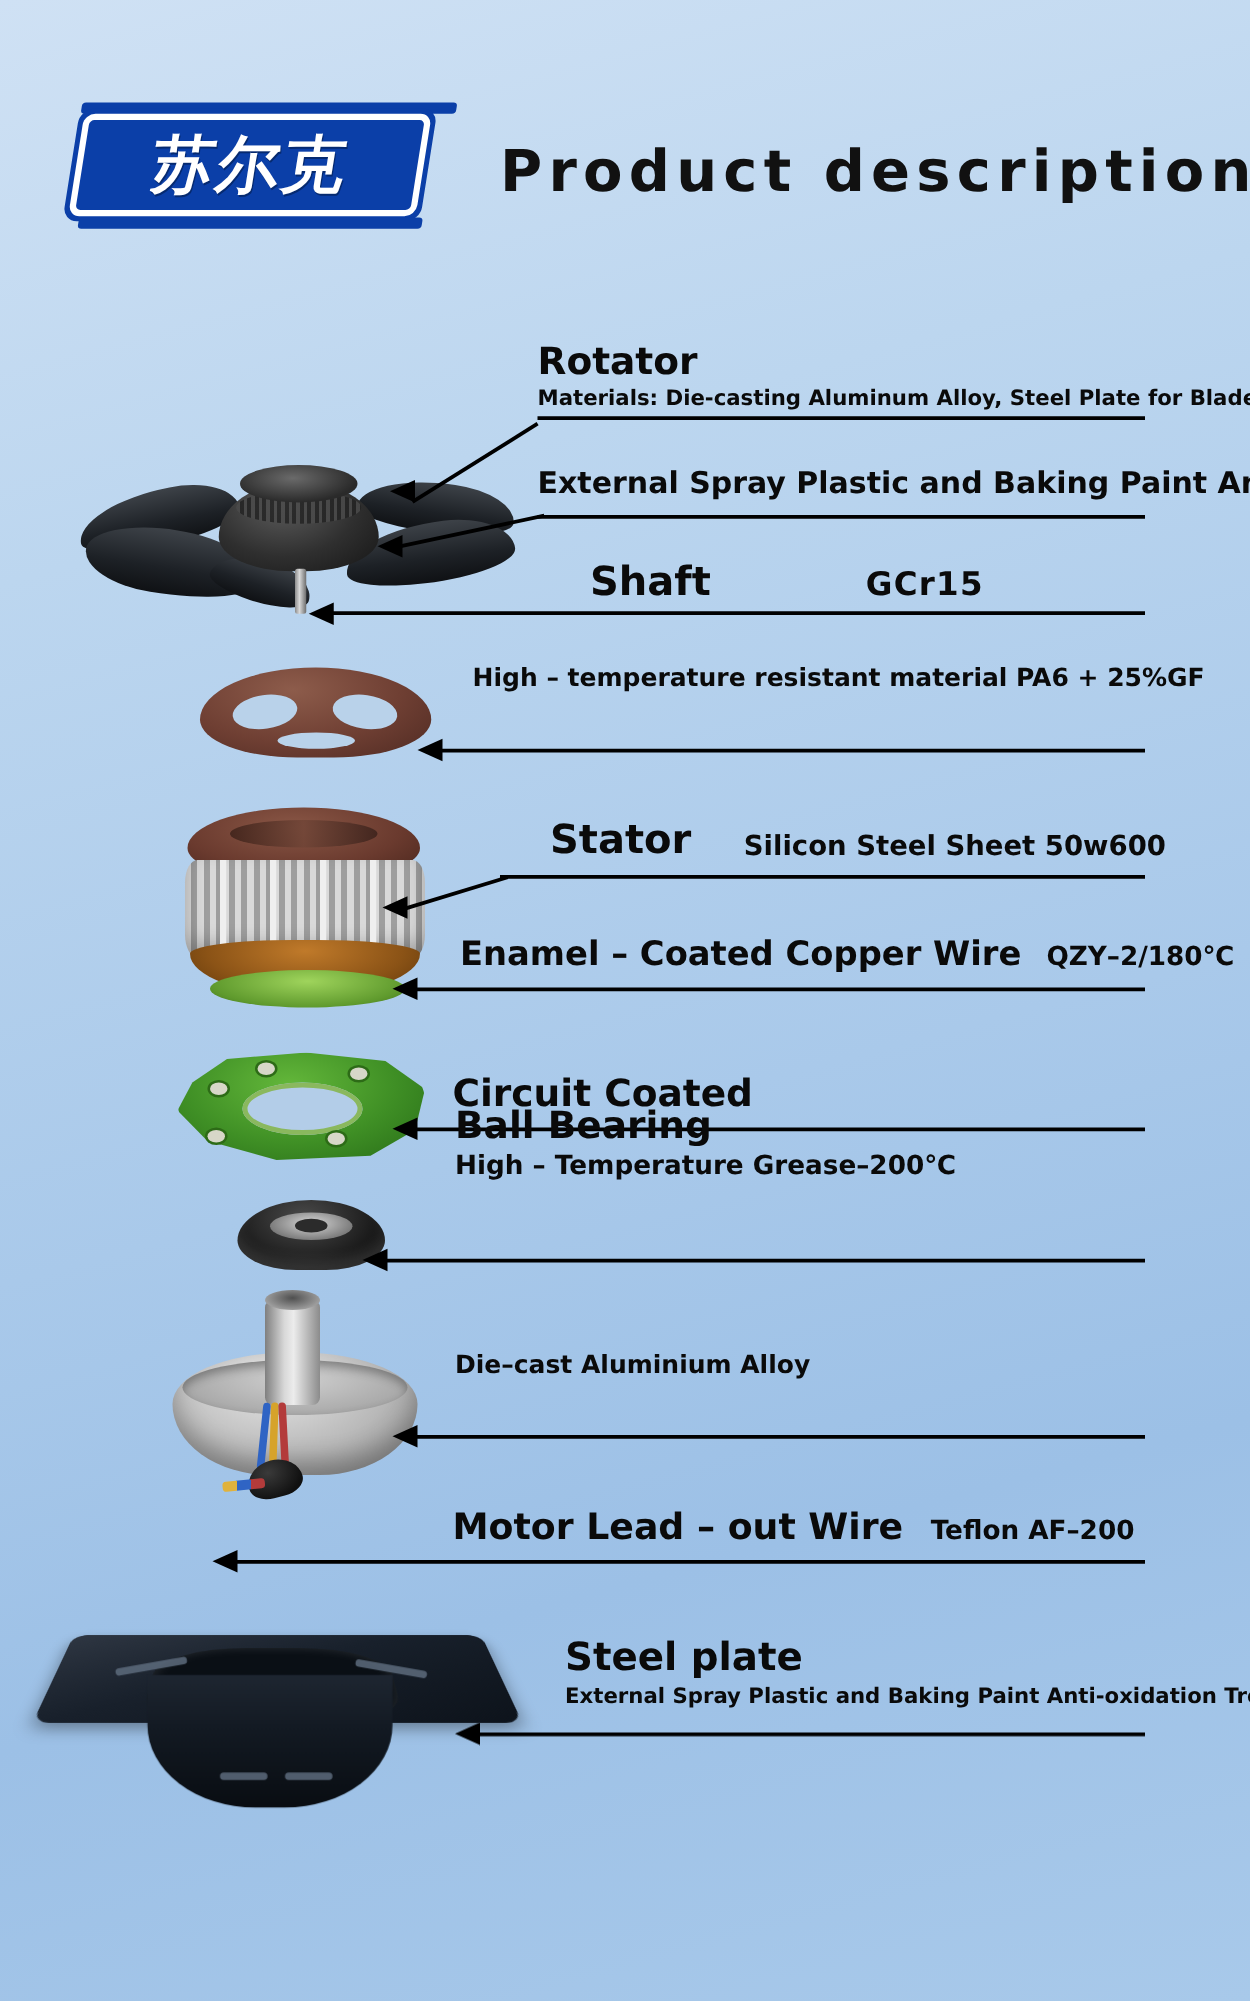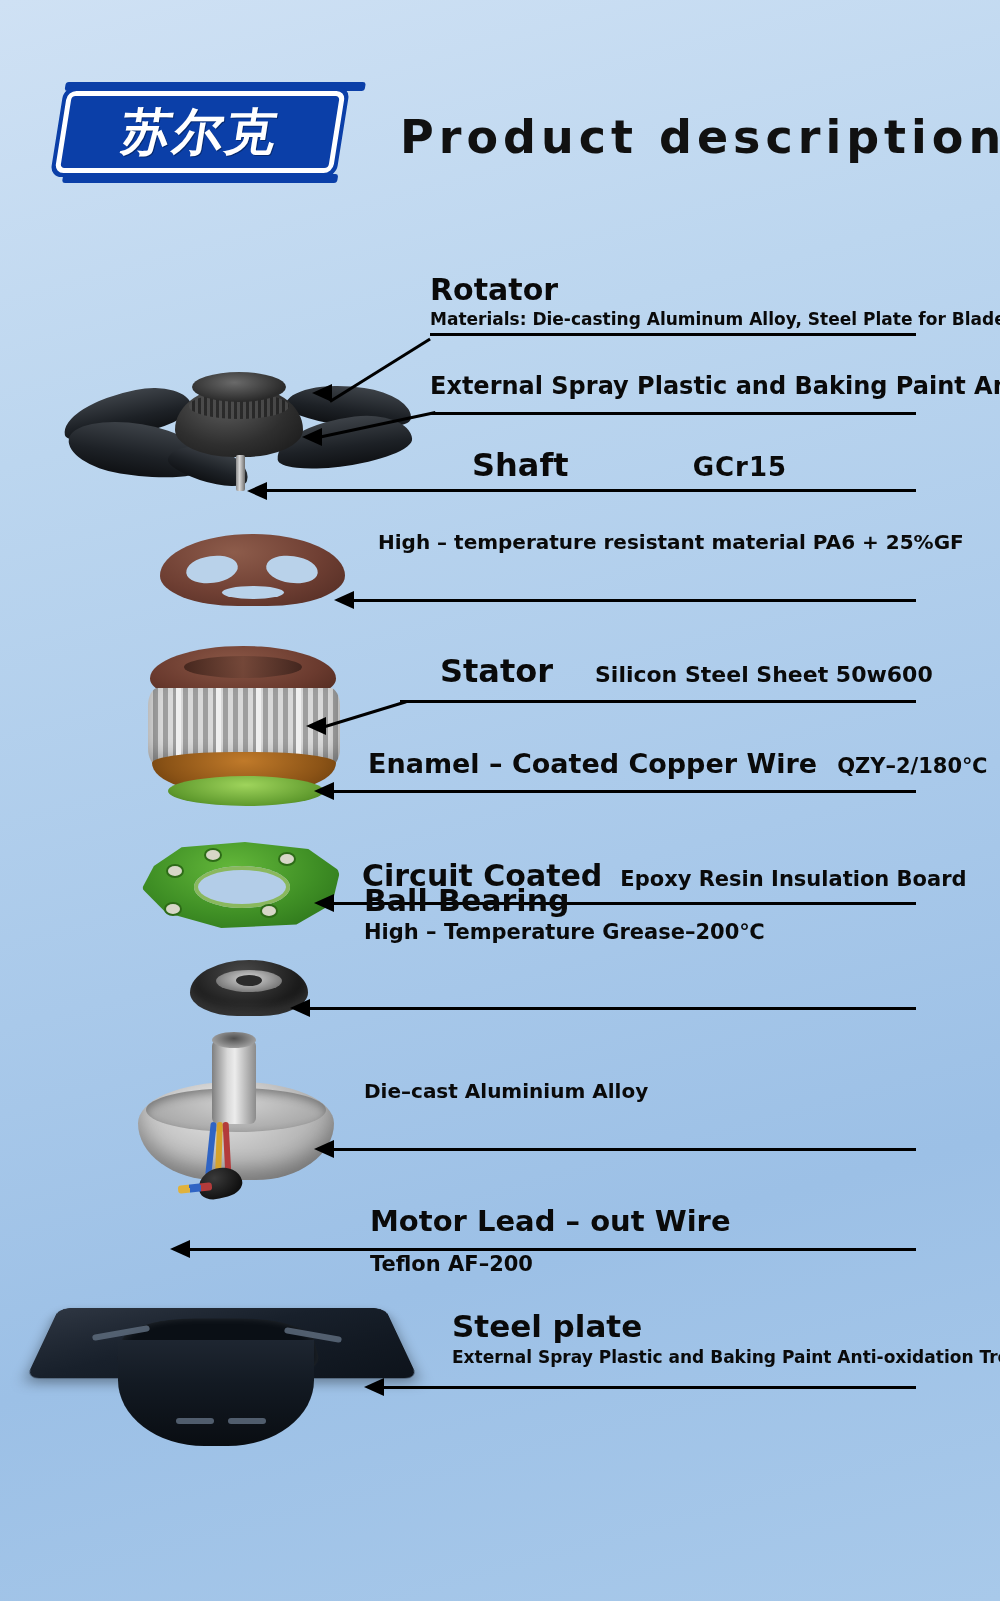--- a/index.html
+++ b/index.html
@@ -455,7 +455,7 @@
     <div class="stator-green"></div>
   </div>
 
-  <div class="callout row" style="left:440px; top:652px;">
+  <div class="callout row" style="left:440px; top:652px;align-items:flex-end;">
     <div class="c-title" style="font-size:32px;">Stator</div>
     <div class="c-sub" style="font-size:22px; margin-left:28px;">Silicon Steel Sheet 50w600</div>
   </div>

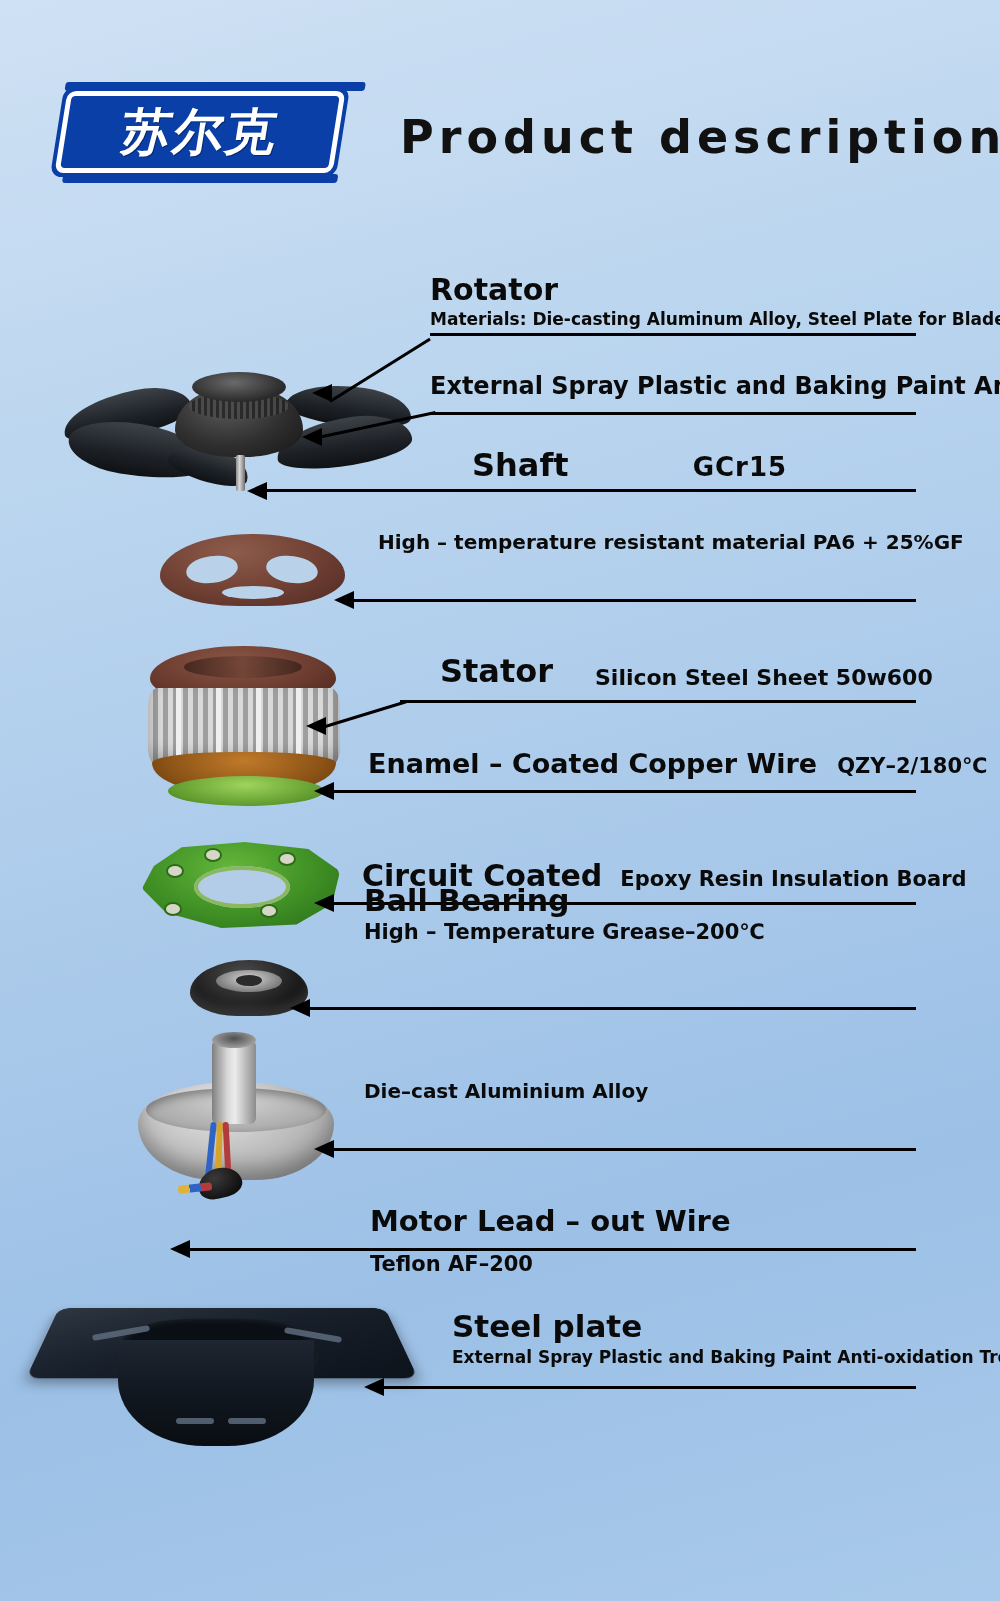--- a/index.html
+++ b/index.html
@@ -484,7 +484,6 @@
 
   <div class="callout row" style="left:362px; top:858px;">
     <div class="c-title" style="font-size:30px;">Circuit Coated</div>
-    <div class="c-sub" style="font-size:21px; margin-left:4px;">Epoxy Resin Insulation Board</div>
   </div>
   <div class="leader" style="left:330px; top:902px; width:586px;"></div>
   <div class="arrow-left" style="left:314px; top:894px;"></div>

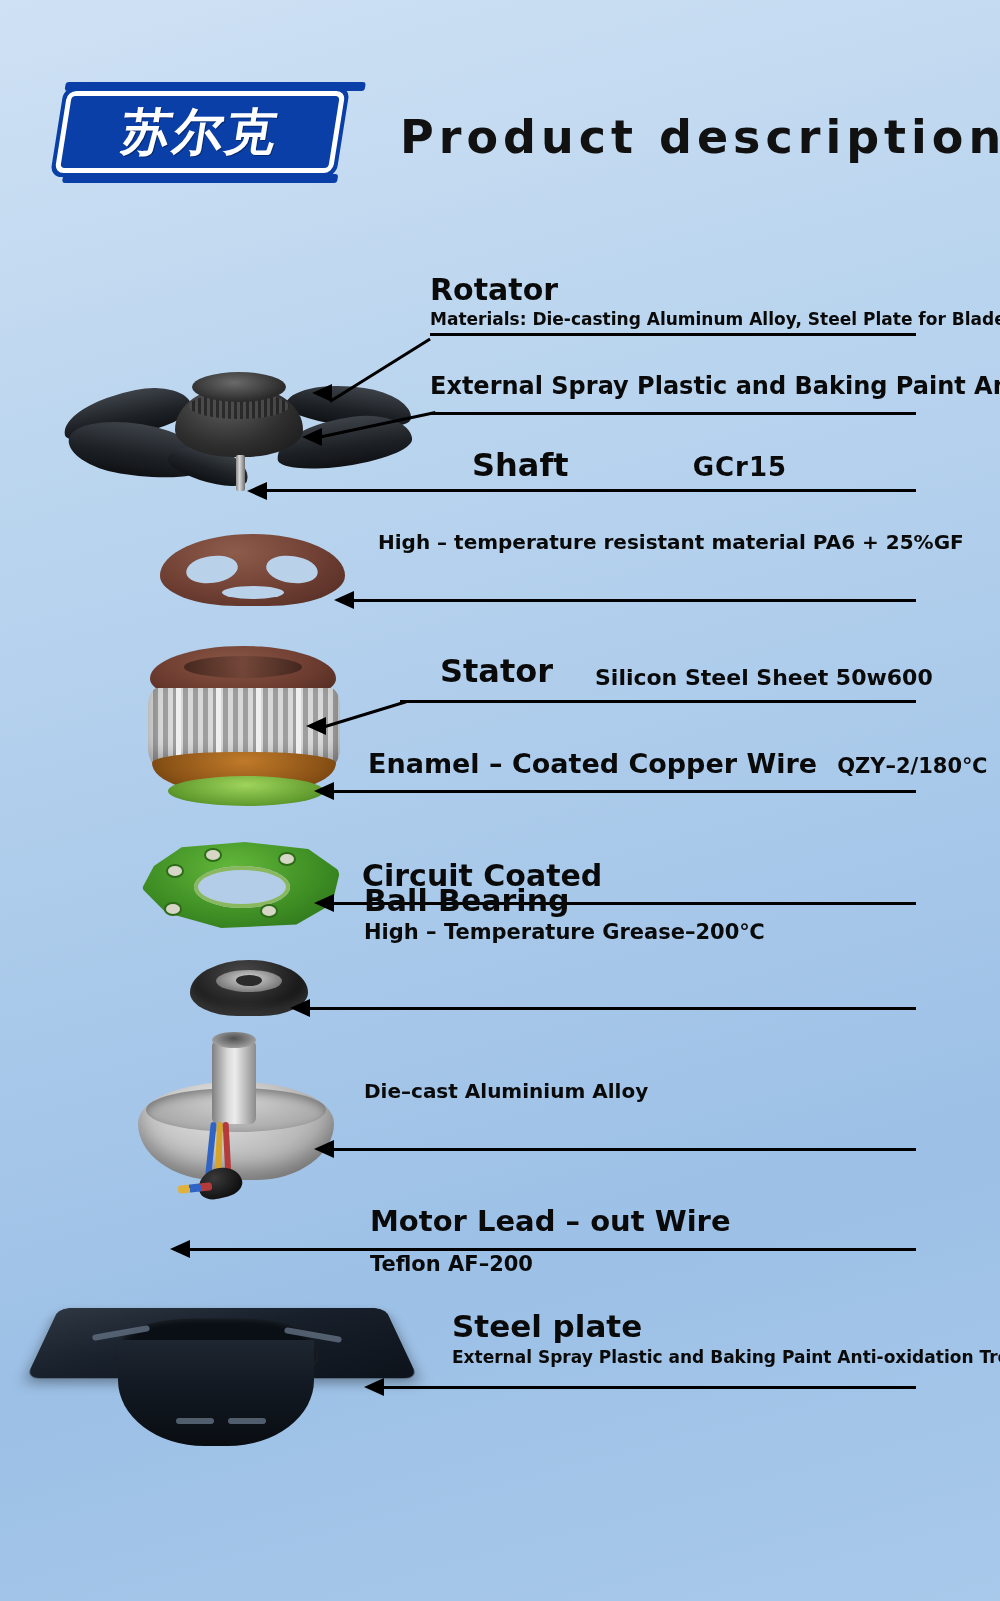--- a/index.html
+++ b/index.html
@@ -520,7 +520,7 @@
   <div class="leader" style="left:330px; top:1148px; width:586px;"></div>
   <div class="arrow-left" style="left:314px; top:1140px;"></div>
 
-  <div class="callout row" style="left:362px; top:1204px;flex-direction:column;">
+  <div class="callout row" style="left:362px; top:1204px;">
     <div class="c-title" style="font-size:29px;">Motor Lead – out Wire</div>
     <div class="c-sub" style="font-size:21px; margin-left:8px;">Teflon AF–200</div>
   </div>

